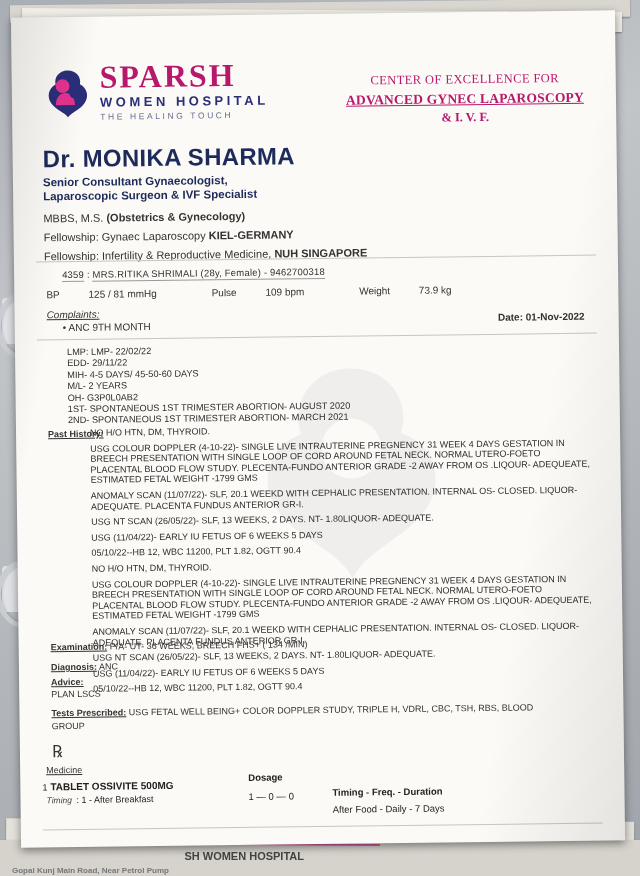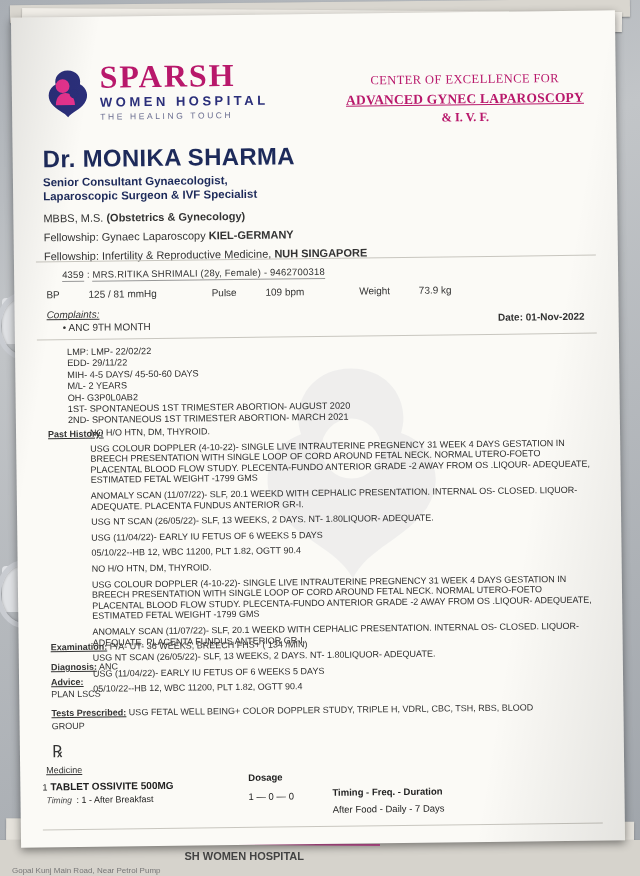--- a/index.html
+++ b/index.html
@@ -108,7 +108,7 @@
 
   
   .bottom-strip{position:absolute;left:4px;top:850px;width:300px;font-size:11px;color:#444;font-weight:bold;text-align:right;}
-  .bottom-strip2{position:absolute;left:12px;top:866px;width:300px;font-size:8px;color:#777;}
+  .bottom-strip2{position:absolute;left:12px;top:866px;width:300px;font-size:8px;color:#777;font-weight:bold;}
   .pink-line{position:absolute;left:150px;top:843px;width:230px;height:2px;background:#d7399a;opacity:.8;transform:rotate(0.5deg);}
 </style>
 </head>

